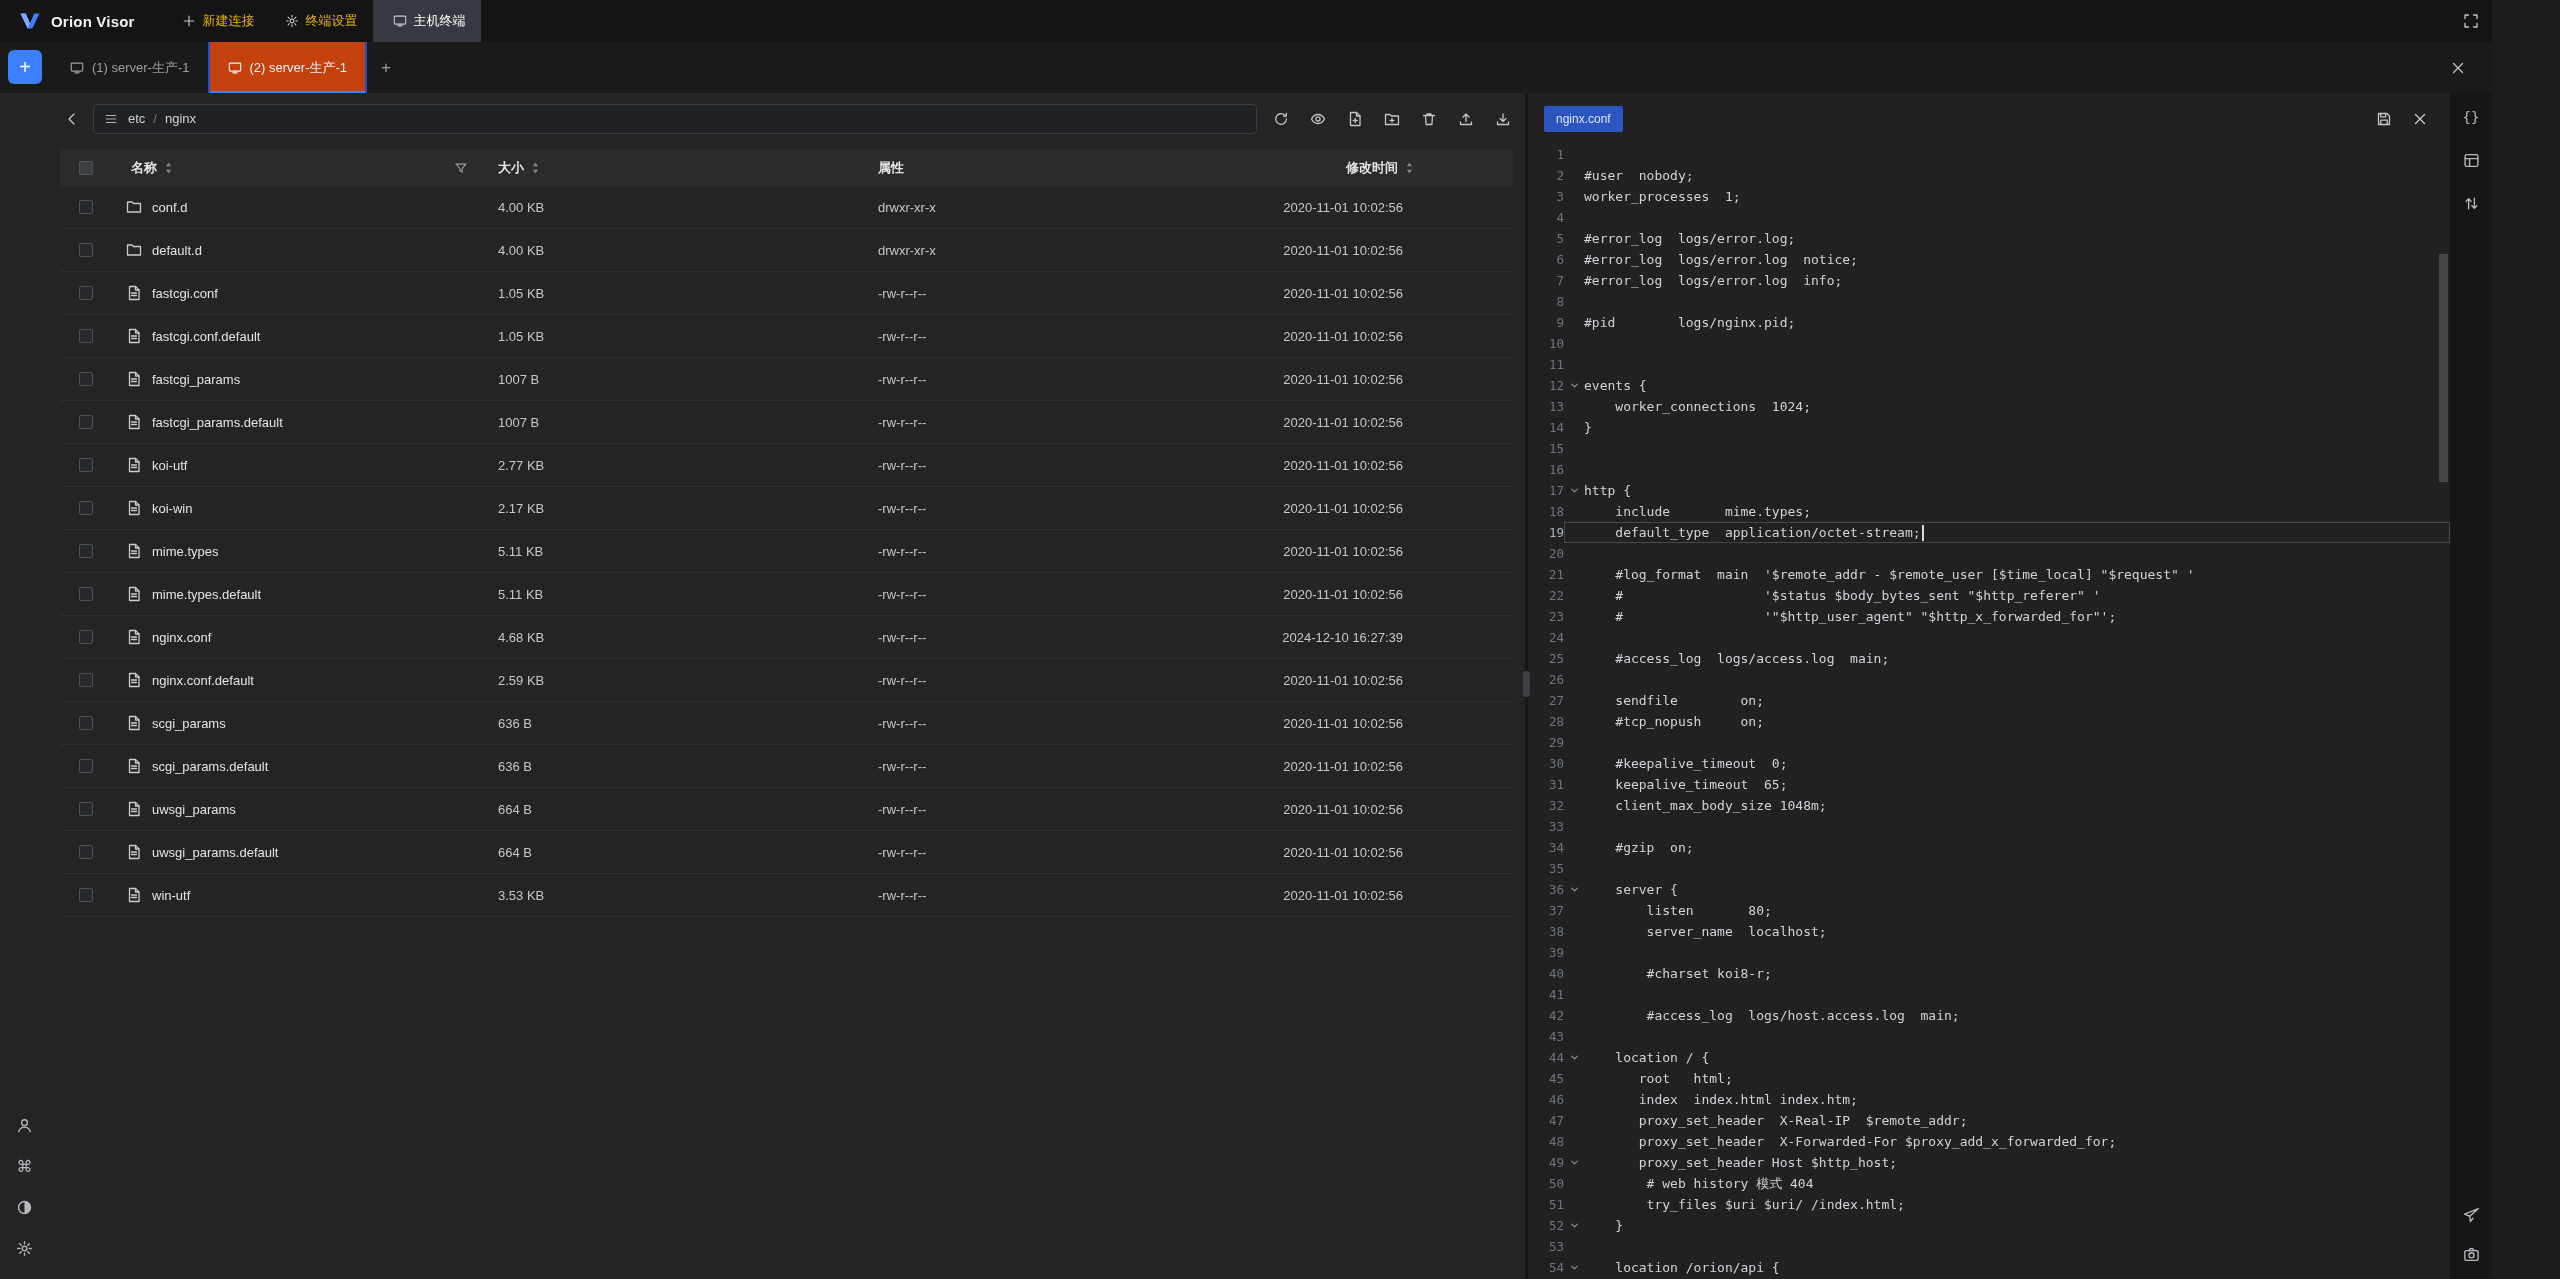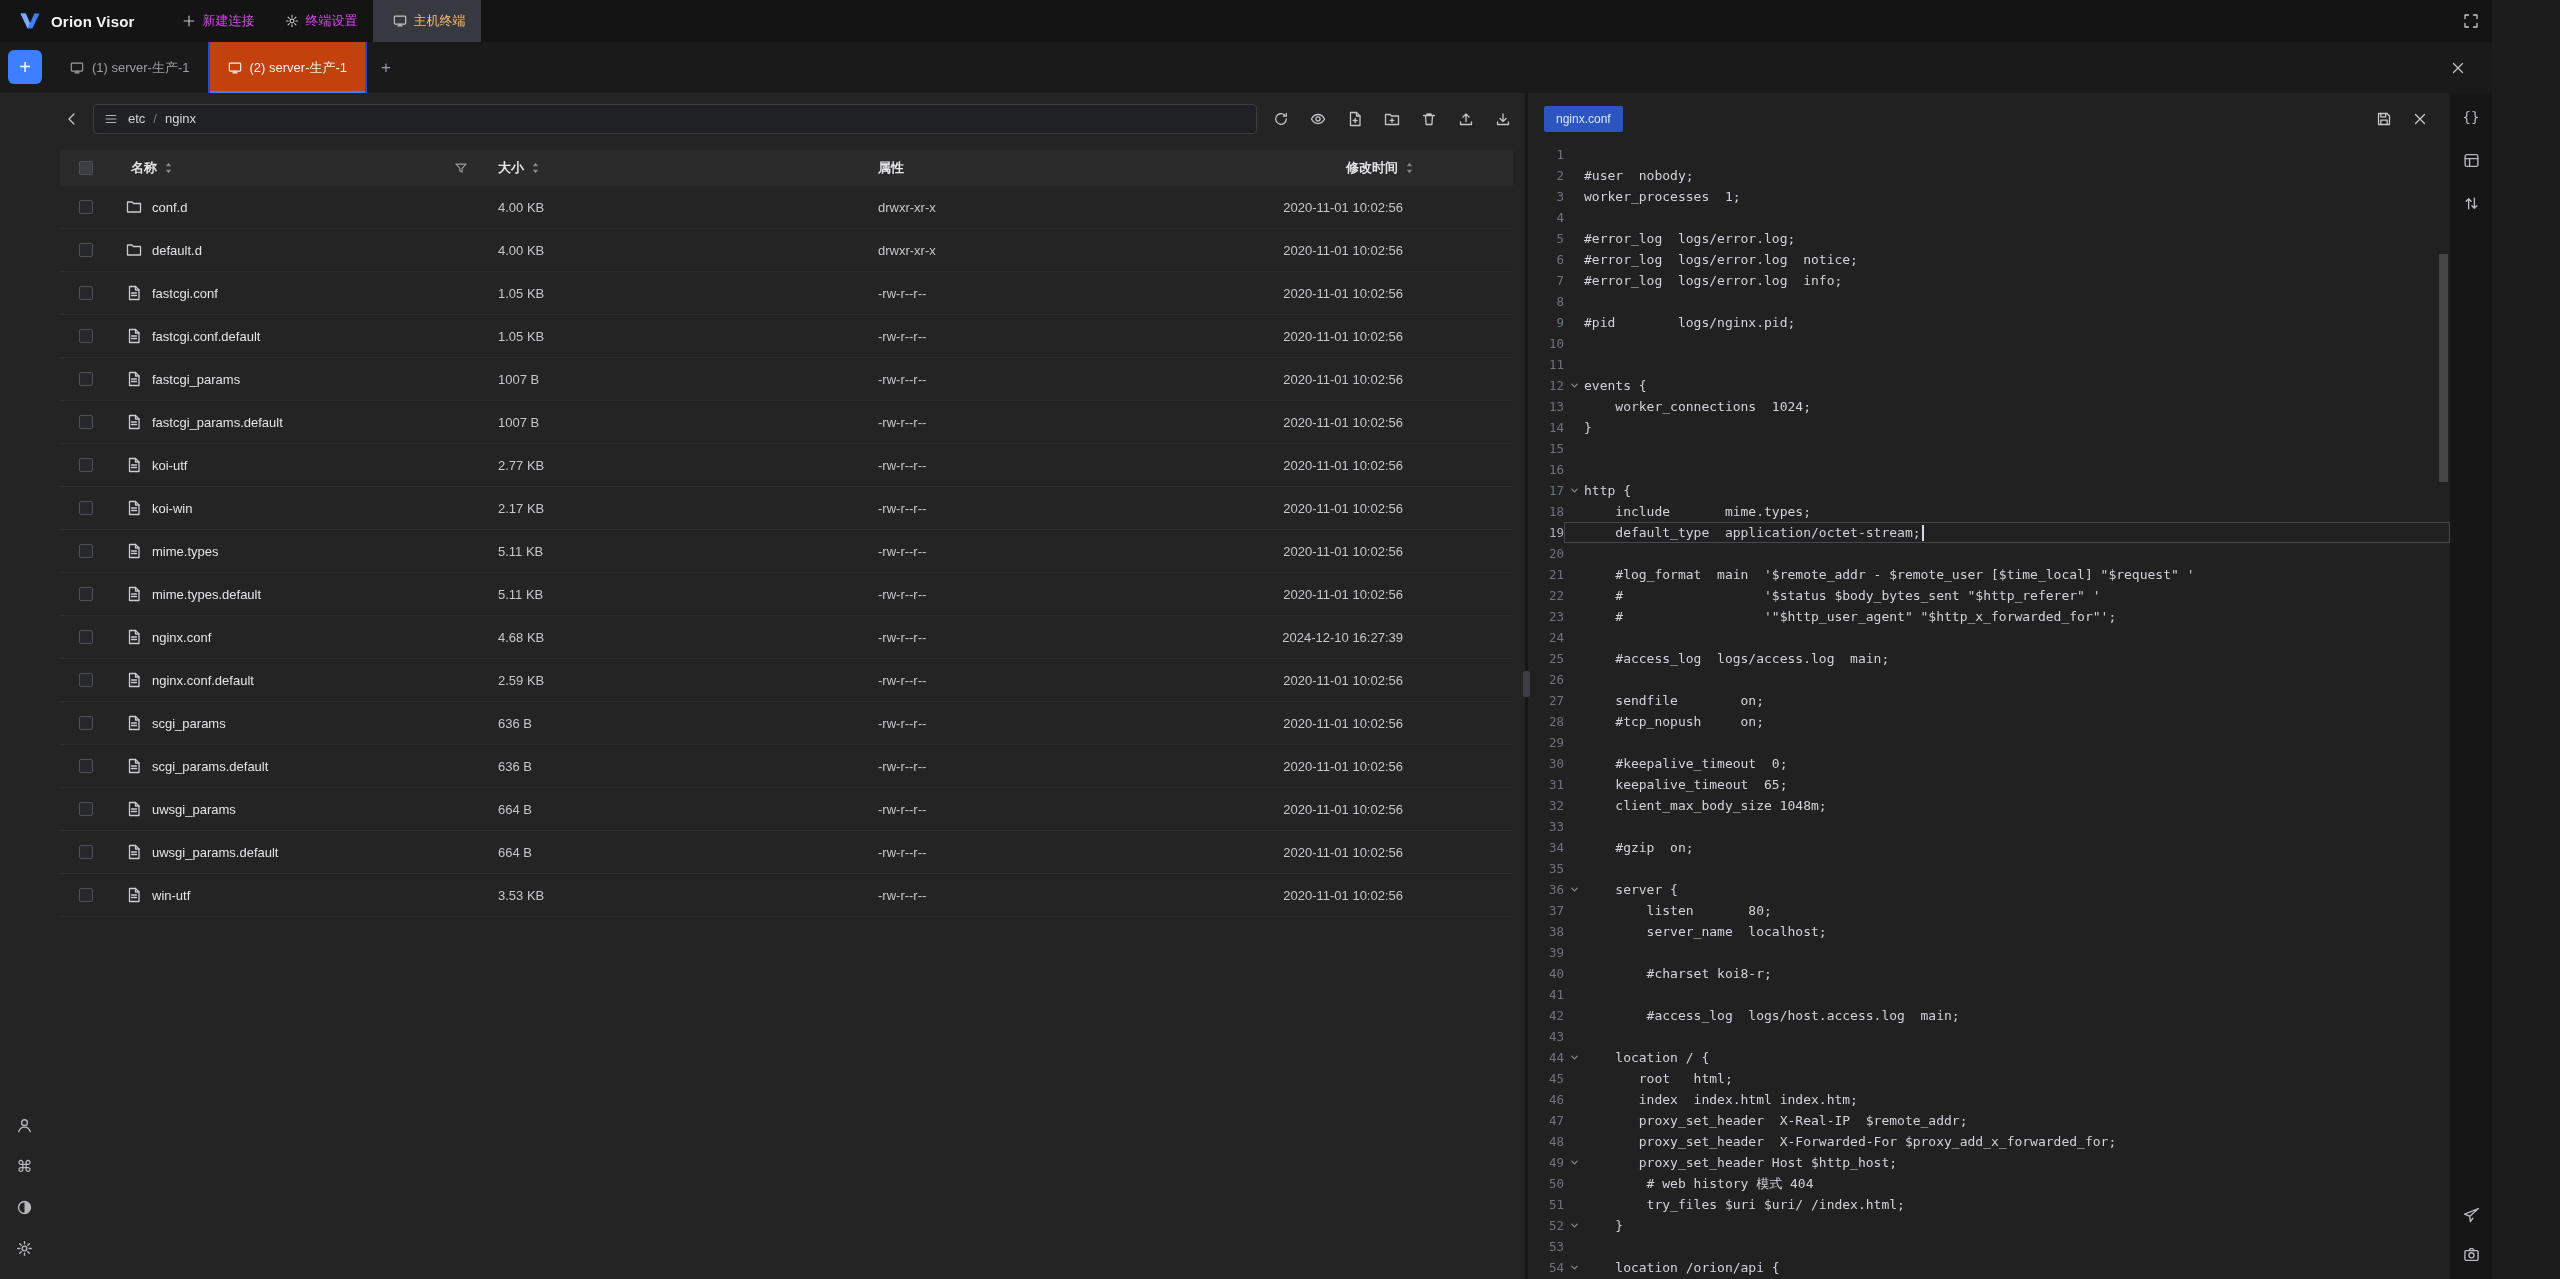--- a/index.html
+++ b/index.html
@@ -15,7 +15,7 @@
   .brand { display:flex; align-items:center; gap:9px; padding:0 18px; }
   .brand-name { font-size:15px; font-weight:bold; color:#f2f3f5; letter-spacing:.2px; }
   .topnav { display:flex; height:100%; margin-left:14px; }
-  .topnav-item { display:flex; align-items:center; gap:7px; padding:0 15px; font-size:13px; color:#d946ef; cursor:pointer; }
+  .topnav-item { display:flex; align-items:center; gap:7px; padding:0 15px; font-size:13px; color:#eab308; cursor:pointer; }
   .topnav-item .i { width:14px; height:14px; color:#c2c5c9; }
   .topnav-item.active { background:#36393f; color:#fdba74;padding-left:20px; }
   .topbar-spacer { flex:1; }

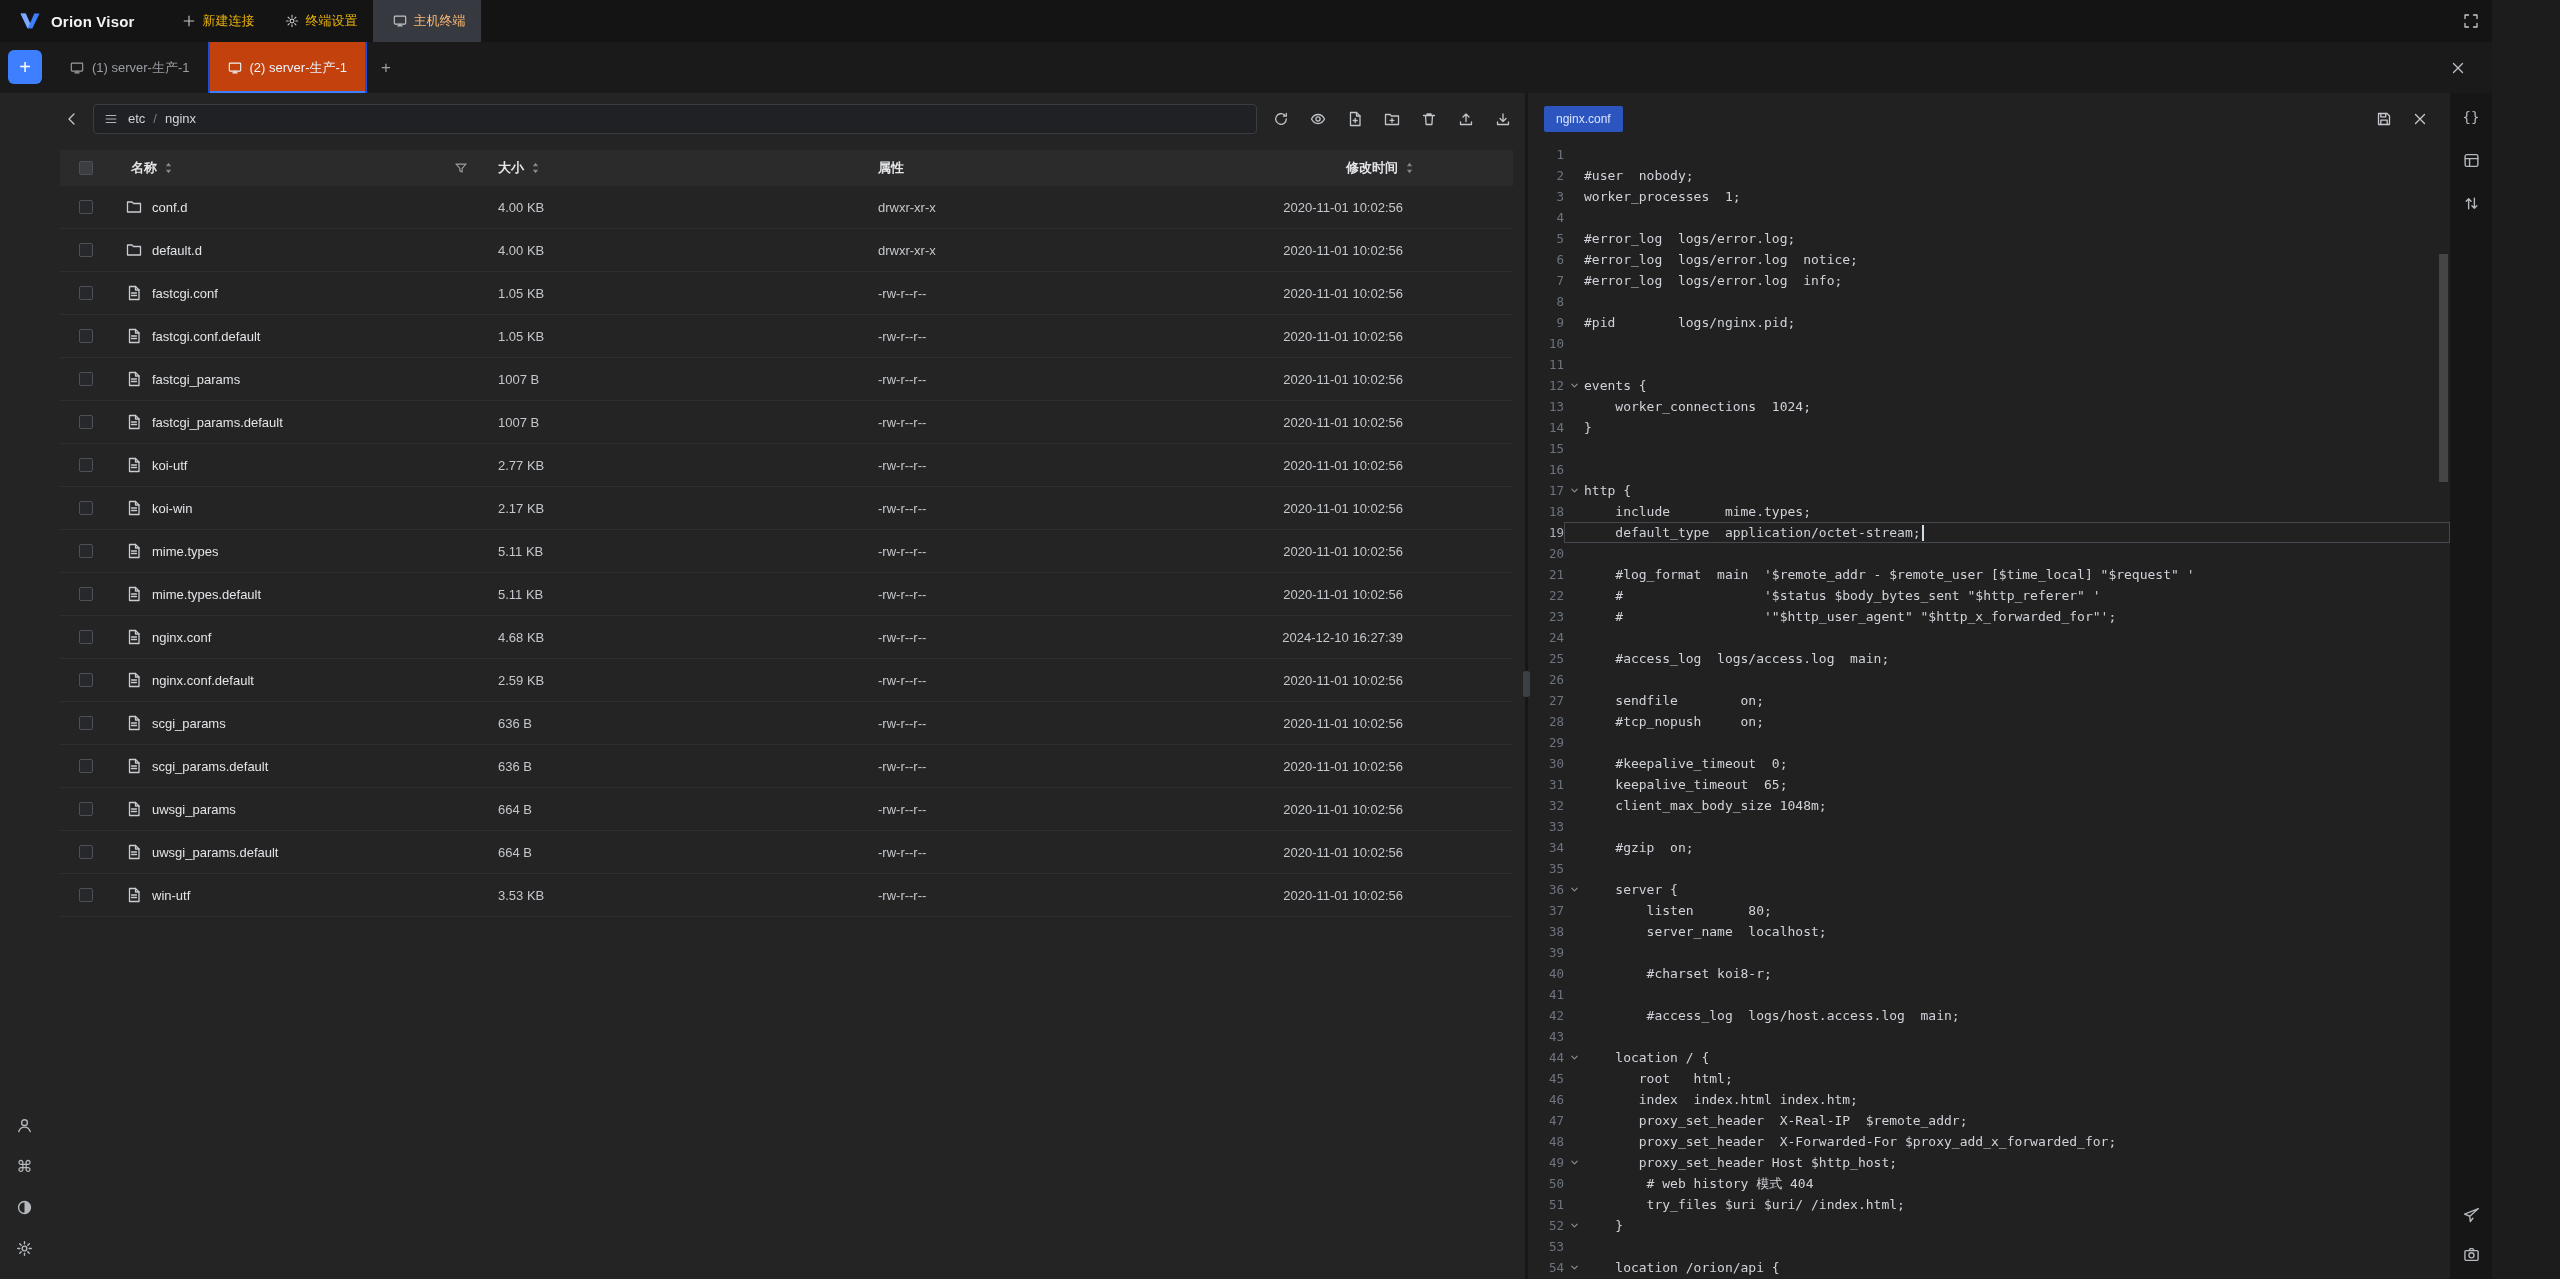--- a/index.html
+++ b/index.html
@@ -17,7 +17,7 @@
   .topnav { display:flex; height:100%; margin-left:14px; }
   .topnav-item { display:flex; align-items:center; gap:7px; padding:0 15px; font-size:13px; color:#eab308; cursor:pointer; }
   .topnav-item .i { width:14px; height:14px; color:#c2c5c9; }
-  .topnav-item.active { background:#36393f; color:#fdba74;padding-left:20px; }
+  .topnav-item.active { background:#36393f; color:#ffffff;padding-left:20px; }
   .topbar-spacer { flex:1; }
   .topbar-right { width:42px; display:flex; justify-content:center; color:#c6c9cd; }
 

